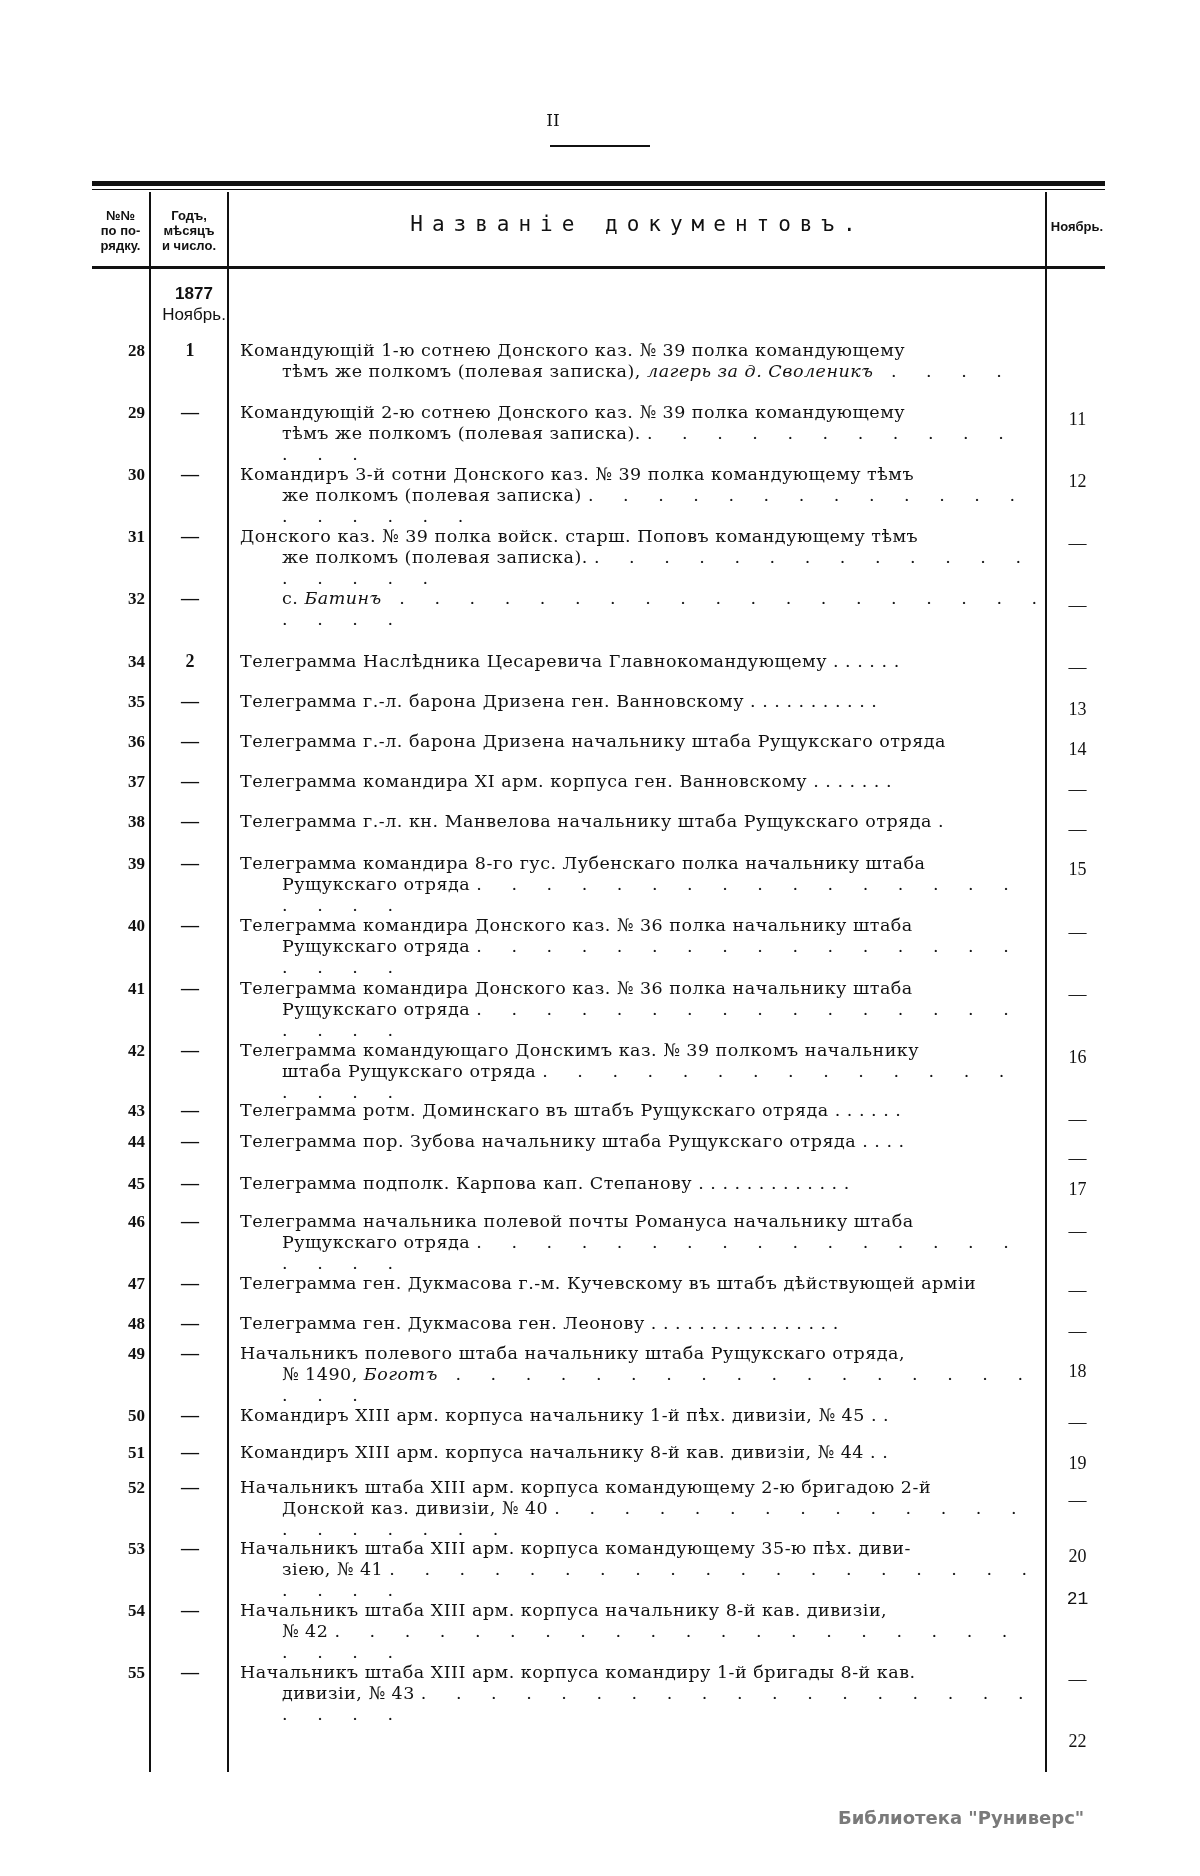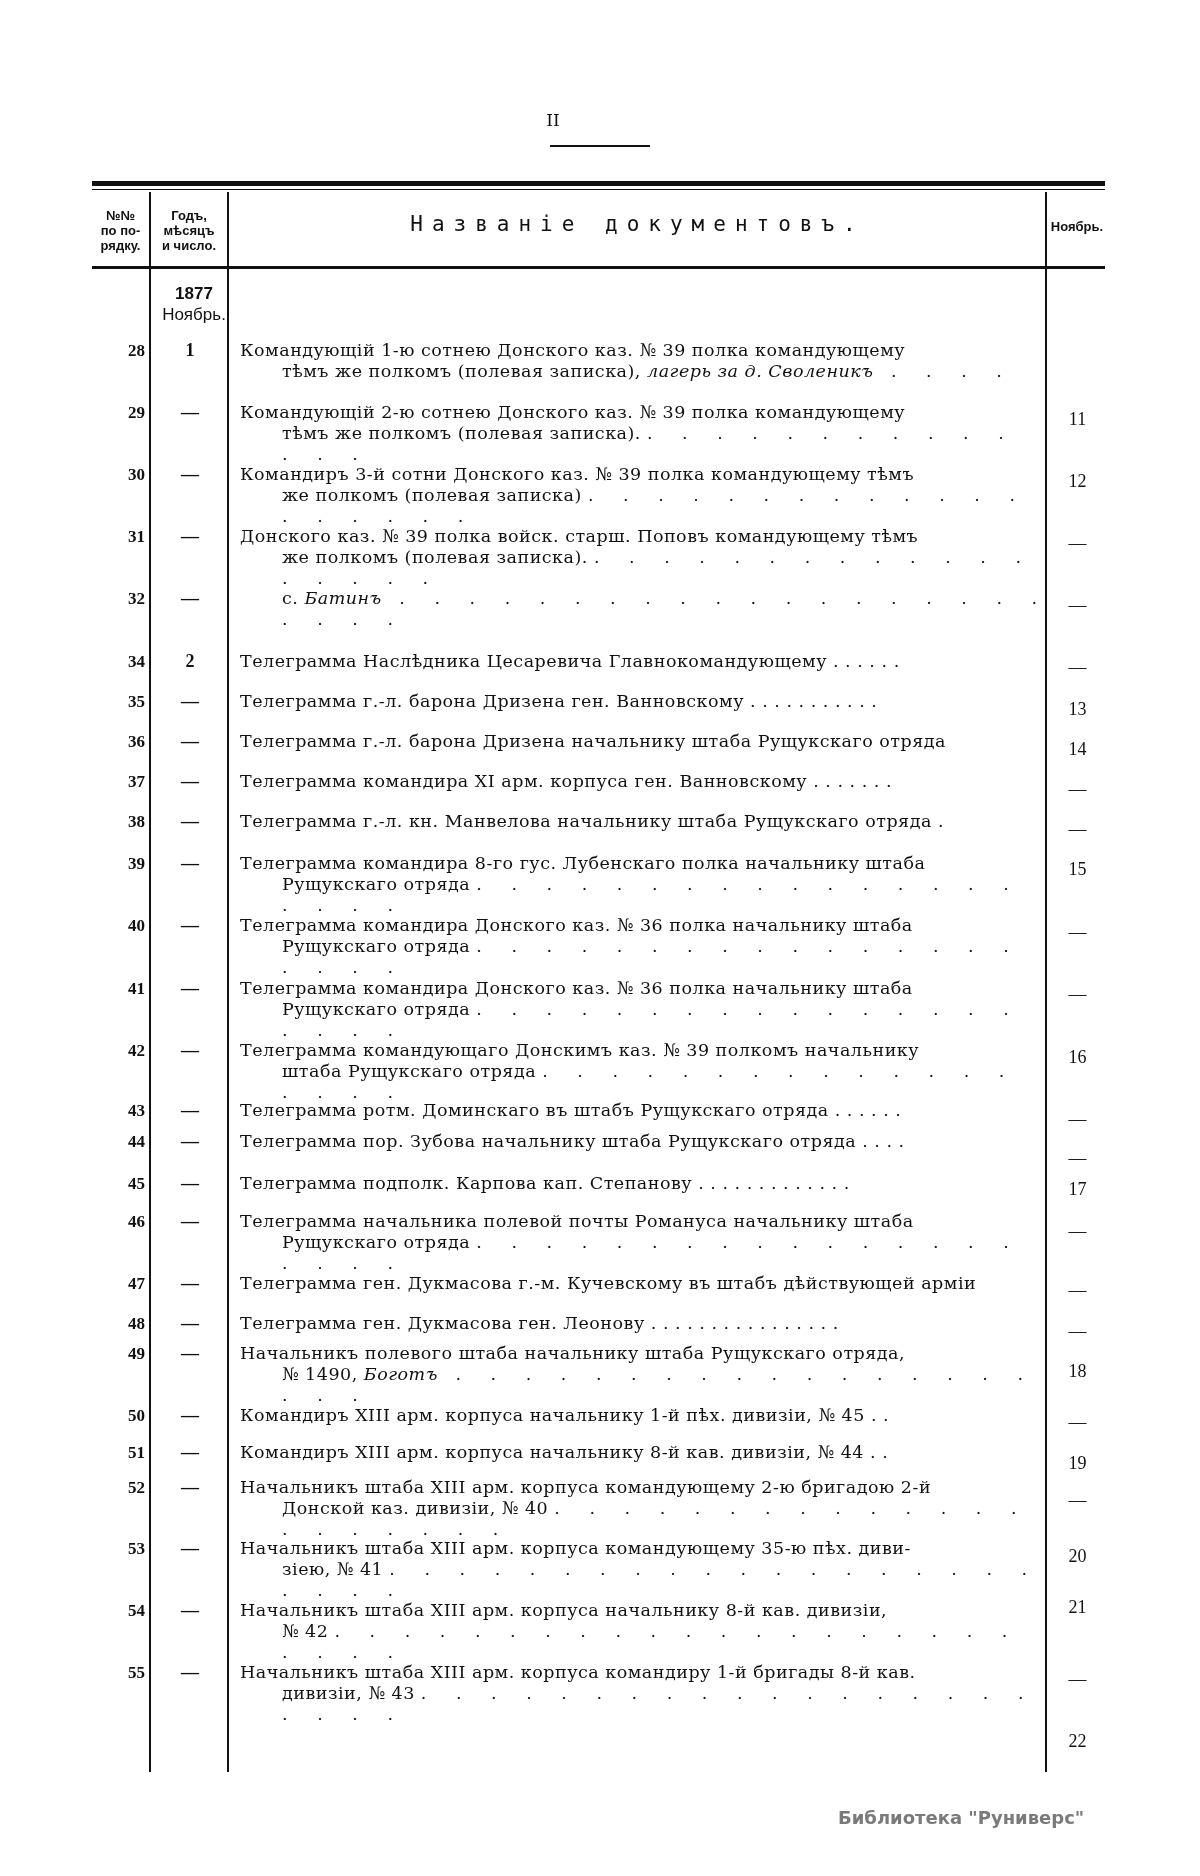--- a/index.html
+++ b/index.html
@@ -278,7 +278,7 @@
         <div>Начальникъ штаба XIII арм. корпуса командующему 35-ю пѣх. диви-</div>
         <div class="l2"><span>зіею, № 41 </span><span class="lead"> . . . . . . . . . . . . . . . . . . . . . . .</span></div>
       </div>
-      <div class="pg" style="top: 11px;">21</div>
+      <div class="pg" style="top: 3px; font-family: Liberation Mono, monospace;">21</div>
     </div>
     <div class="row" style="top: 1600px;">
       <div class="num">54</div>

